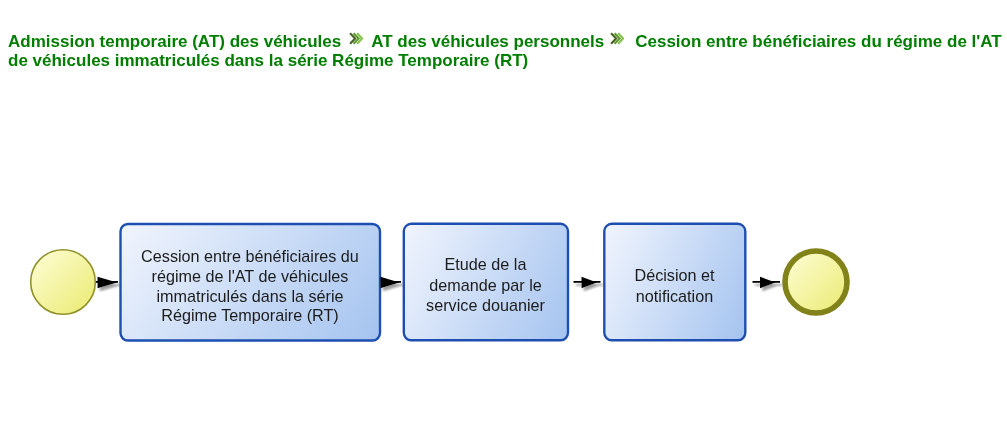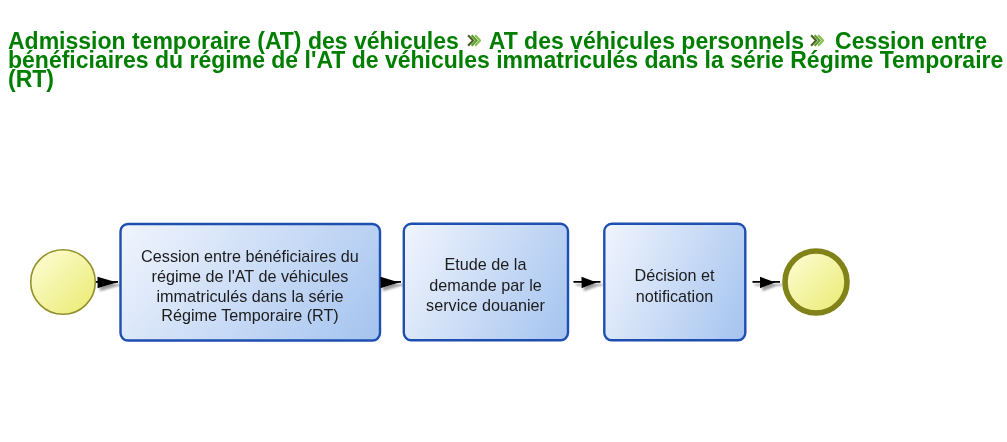--- a/index.html
+++ b/index.html
@@ -4,7 +4,7 @@
 <style>
 html,body{margin:0;padding:0;background:#ffffff;}
 body{width:1007px;height:442px;position:relative;font-family:"Liberation Sans",sans-serif;overflow:hidden;}
-#crumb{position:absolute;left:8px;top:32px;width:996px;font-weight:bold;font-size:23px;line-height:19px;color:#007e00;}
+#crumb{position:absolute;left:8px;top:32px;width:996px;font-weight:bold;font-size:17px;line-height:19px;color:#007e00;}
 .chev{display:inline-block;vertical-align:2px;}
 </style>
 </head>

